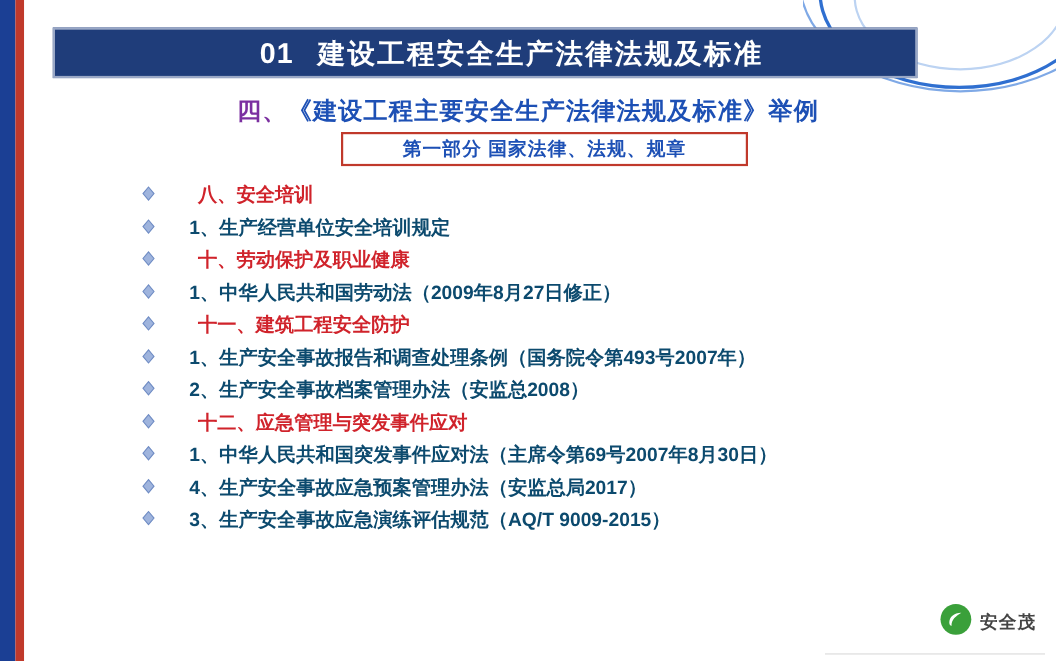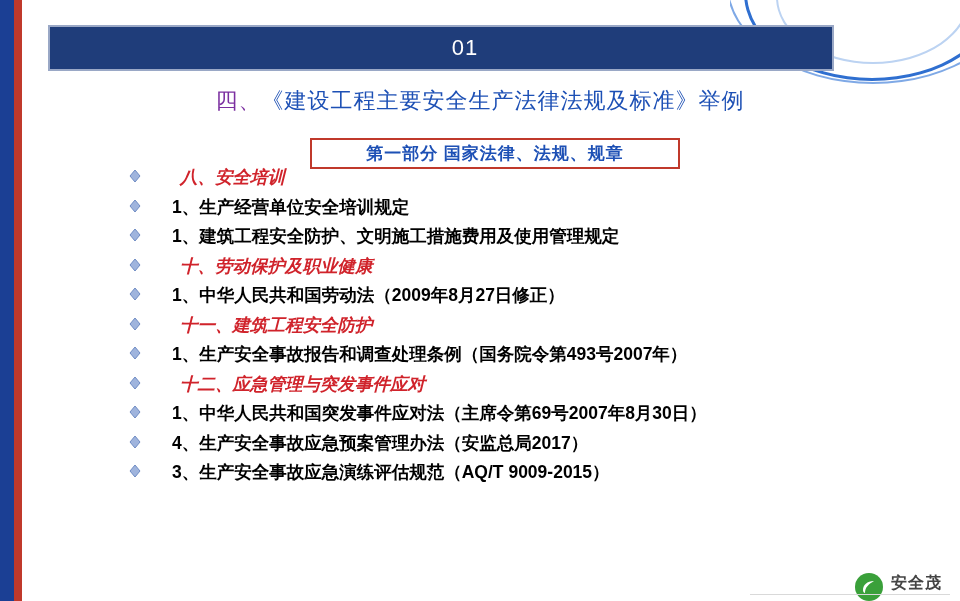--- a/index.html
+++ b/index.html
@@ -103,8 +103,8 @@
   }
   .header-num {
     color: #ffffff;
-    font-size: 22px;
-    font-weight: normal;
+    font-size: 26px;
+    font-weight: bold;
     letter-spacing: 1px;
     margin-left: 48px;
   }

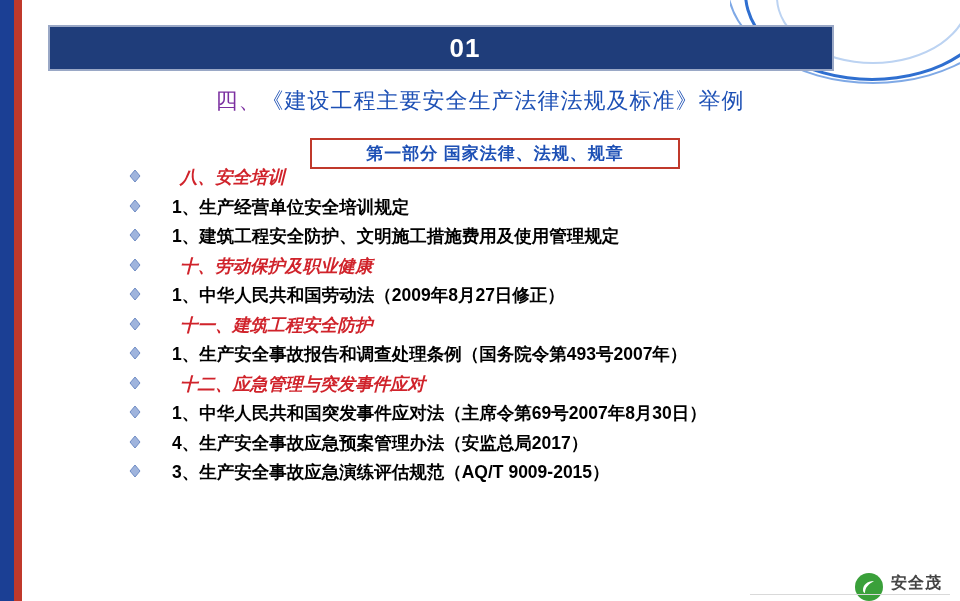--- a/index.html
+++ b/index.html
@@ -236,6 +236,7 @@
 
   <div class="header-banner">
     <span class="header-num">01</span>
+    <span class="header-title">建设工程安全生产法律法规及标准</span>
   </div>
 
   <div class="section-heading">

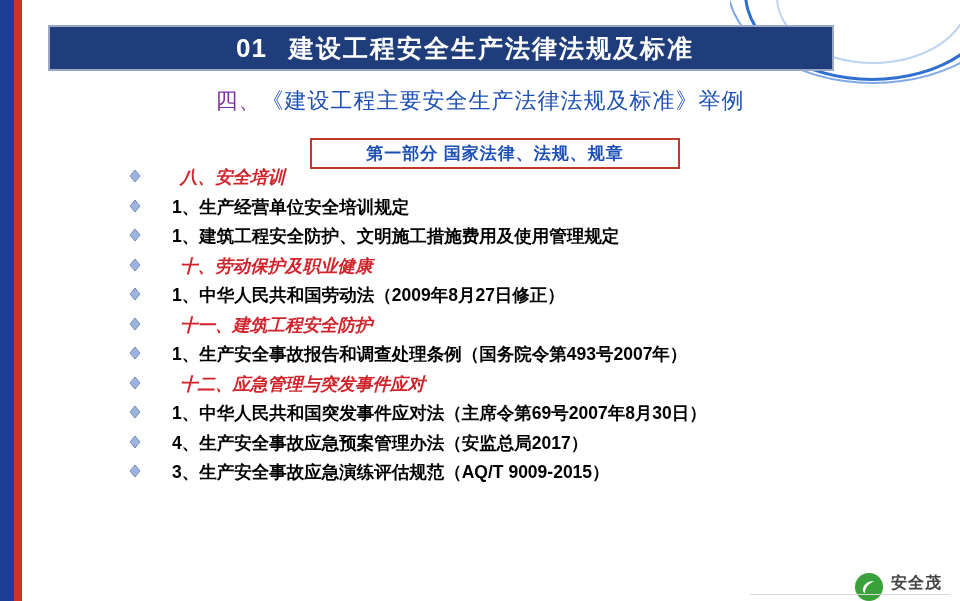--- a/index.html
+++ b/index.html
@@ -124,7 +124,7 @@
     width: 960px;
     text-align: center;
     font-size: 22px;
-    font-weight: normal;
+    font-weight: bold;
     letter-spacing: 1px;
   }
   .sh-purple { color: #7b2fa0; }

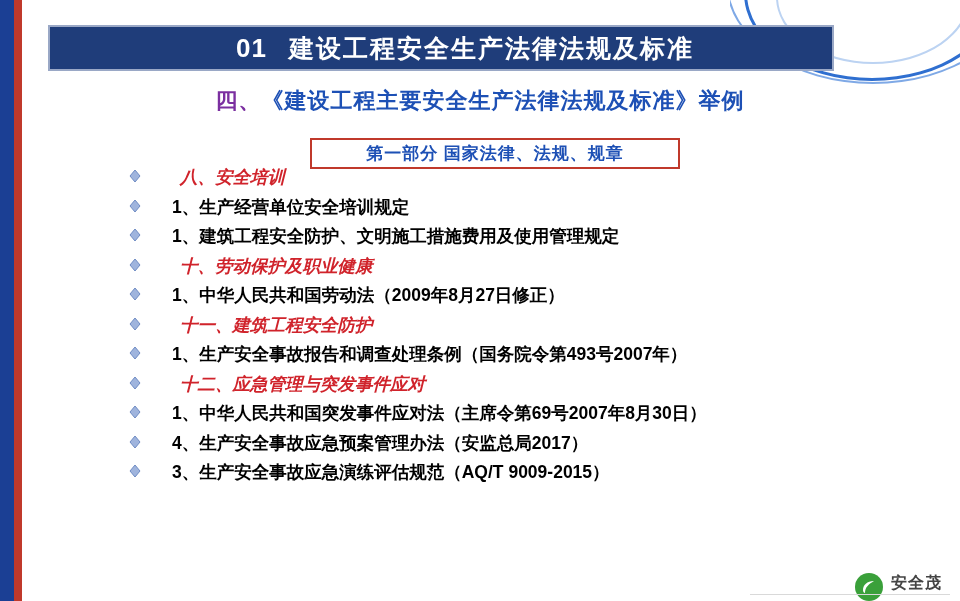--- a/index.html
+++ b/index.html
@@ -134,7 +134,7 @@
   .part-box {
     position: absolute;
     left: 310px;
-    top: 138px;
+    top: 120px;
     width: 370px;
     height: 31px;
     border: 2px solid #c0392b;

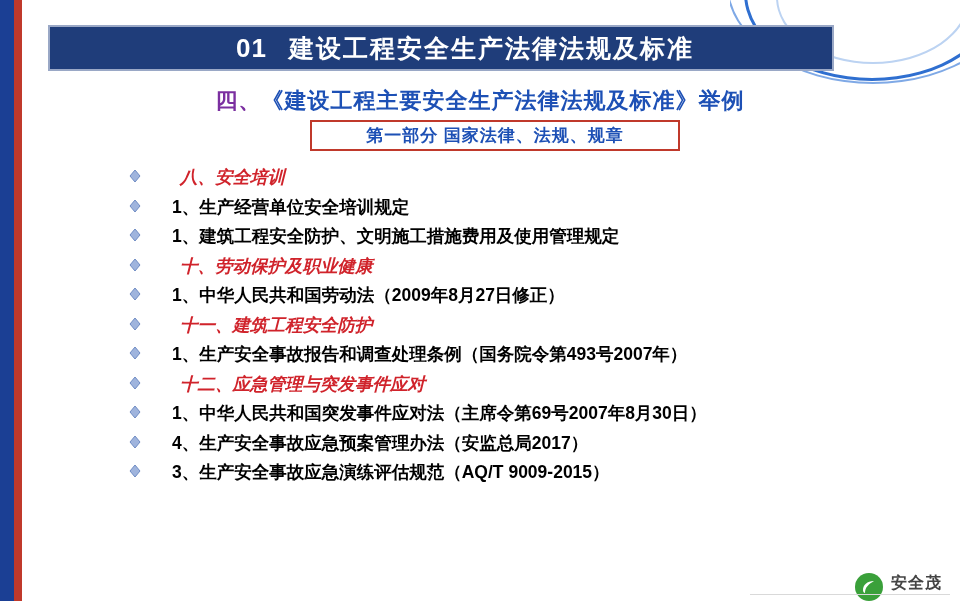--- a/index.html
+++ b/index.html
@@ -181,7 +181,7 @@
   }
   .t-red { color: #d0232b; }
   .t-blue { color: #000000; }
-  .indent-head { padding-left: 30px; font-style: italic; }
+  .indent-head { padding-left: 30px; }
   .indent-item { padding-left: 22px; }
 
   

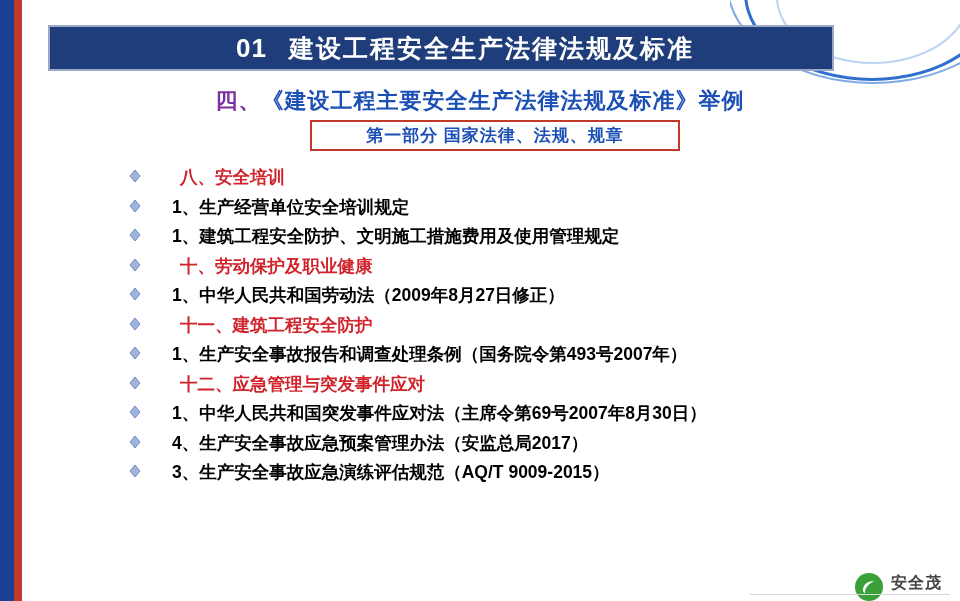--- a/index.html
+++ b/index.html
@@ -180,7 +180,7 @@
     white-space: nowrap;
   }
   .t-red { color: #d0232b; }
-  .t-blue { color: #000000; }
+  .t-blue { color: #0c4a6e; }
   .indent-head { padding-left: 30px; }
   .indent-item { padding-left: 22px; }
 

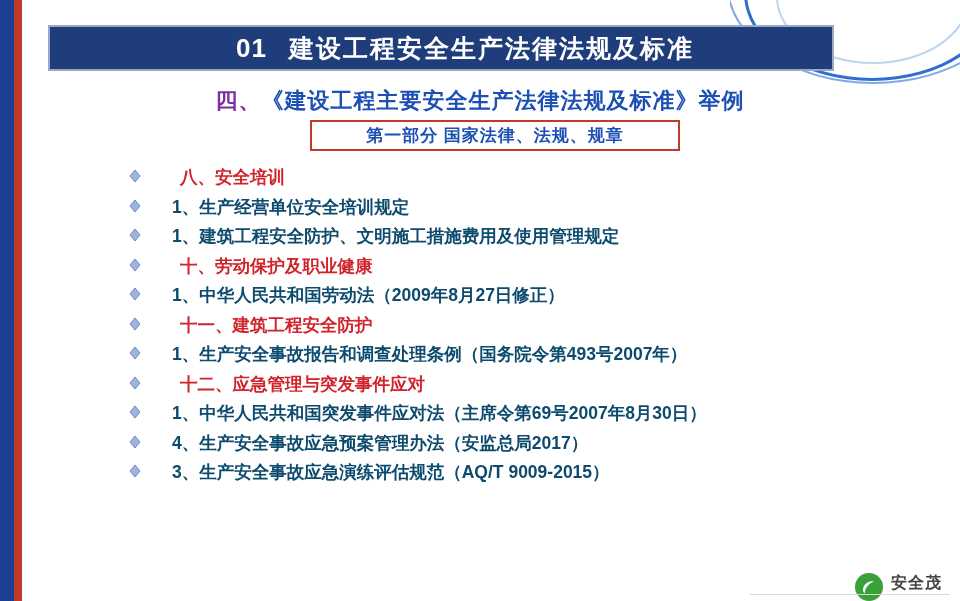--- a/index.html
+++ b/index.html
@@ -268,14 +268,6 @@
     </div>
 
 
-    <div class="row">
-      <span class="bullet">
-        <svg width="14" height="14" viewBox="0 0 14 14">
-            <path d="M7 1 L12 7 L7 13 L2 7 Z" fill="#9fb4dd" stroke="#6f8cc4" stroke-width="1"></path>
-          </svg>
-      </span>
-      <span class="row-text t-blue indent-item">1、建筑工程安全防护、文明施工措施费用及使用管理规定</span>
-    </div>
 
     <div class="row">
       <span class="bullet">

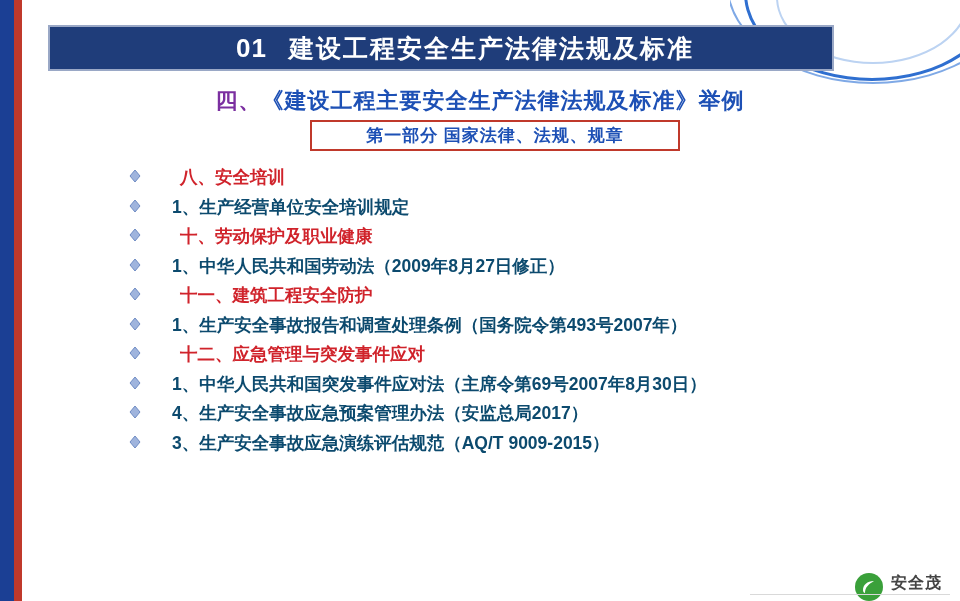--- a/index.html
+++ b/index.html
@@ -307,6 +307,14 @@
       <span class="row-text t-blue indent-item">1、生产安全事故报告和调查处理条例（国务院令第493号2007年）</span>
     </div>
 
+    <div class="row">
+      <span class="bullet">
+        <svg width="14" height="14" viewBox="0 0 14 14">
+            <path d="M7 1 L12 7 L7 13 L2 7 Z" fill="#9fb4dd" stroke="#6f8cc4" stroke-width="1"></path>
+          </svg>
+      </span>
+      <span class="row-text t-blue indent-item">2、生产安全事故档案管理办法（安监总2008）</span>
+    </div>
 
     <div class="row">
       <span class="bullet">

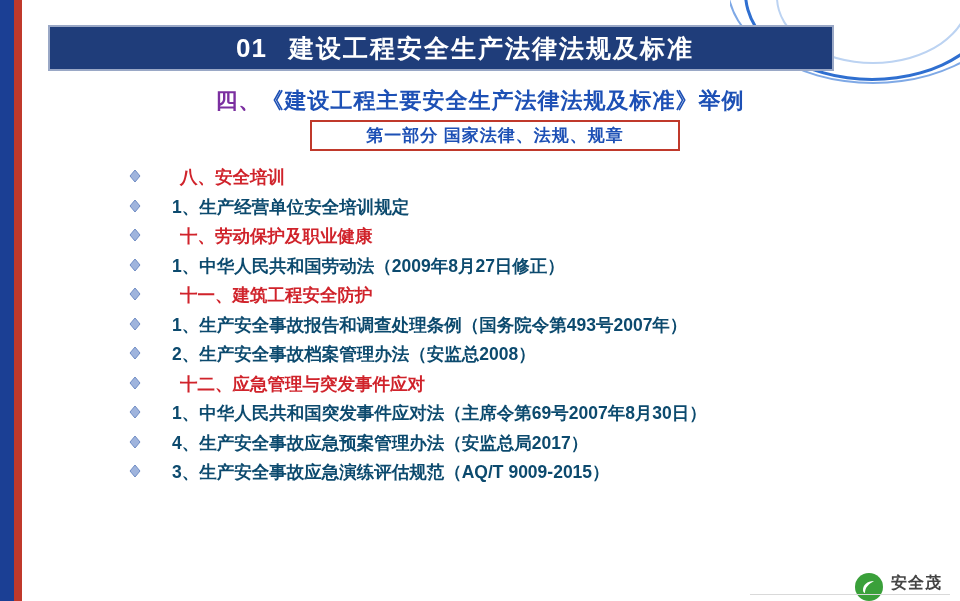--- a/index.html
+++ b/index.html
@@ -188,9 +188,9 @@
   .watermark {
     position: absolute;
     right: 18px;
-    bottom: 0;
-    display: flex;
-    align-items: flex-start;
+    bottom: 24px;
+    display: flex;
+    align-items: flex-end;
   }
   .wm-circle {
     width: 28px;

